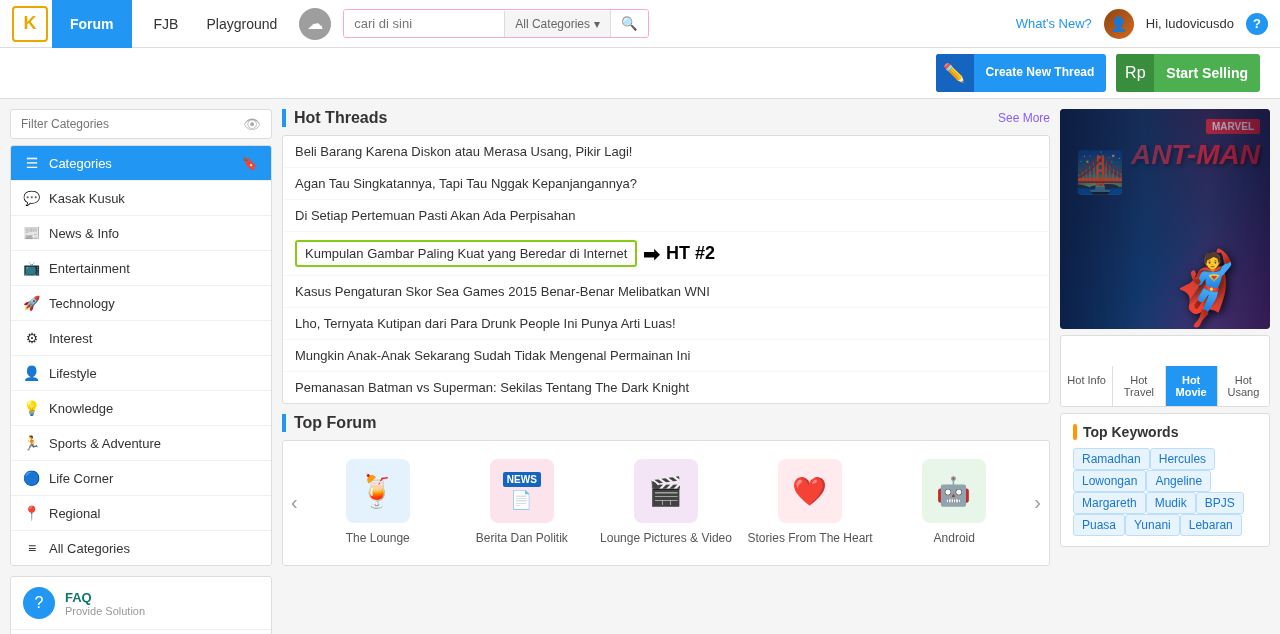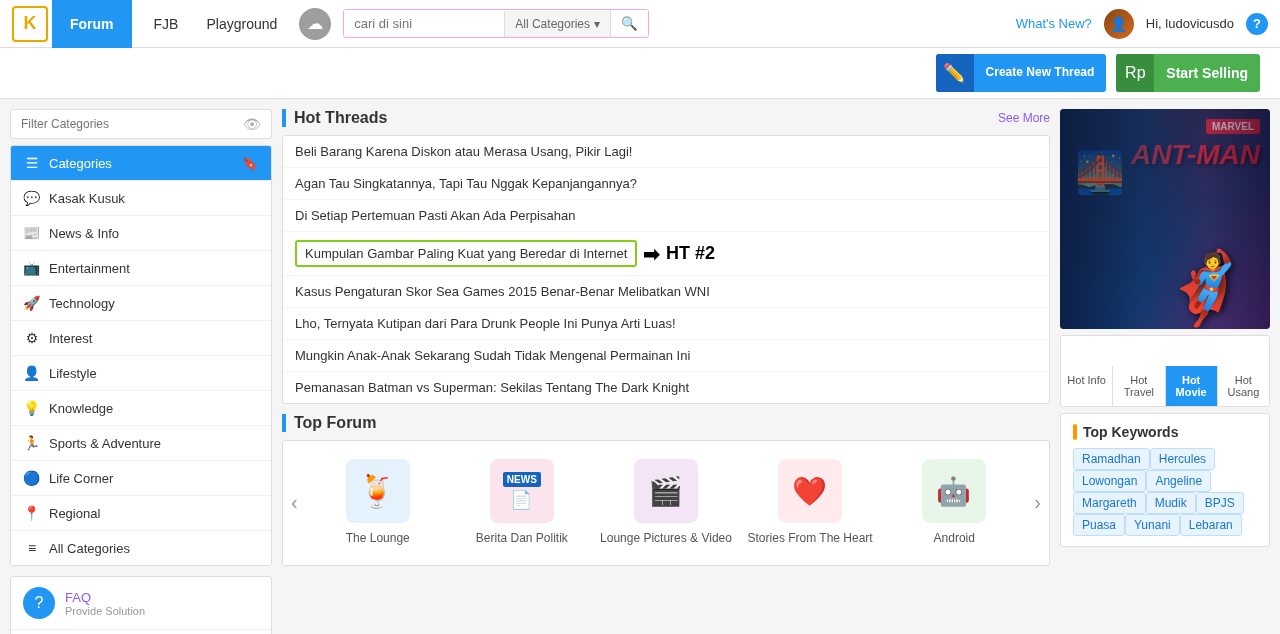--- a/index.html
+++ b/index.html
@@ -247,7 +247,7 @@
       flex-shrink: 0;
     }
     .icon-faq { background: #2196F3; }
-    .sidebar-bottom-text .title { font-size: 13px; font-weight: normal; color: #8b5cf6; }
+    .sidebar-bottom-text .title { font-size: 13px; font-weight: bold; color: #0f766e; }
     .sidebar-bottom-text .sub { font-size: 11px; color: #999; }
 
     

